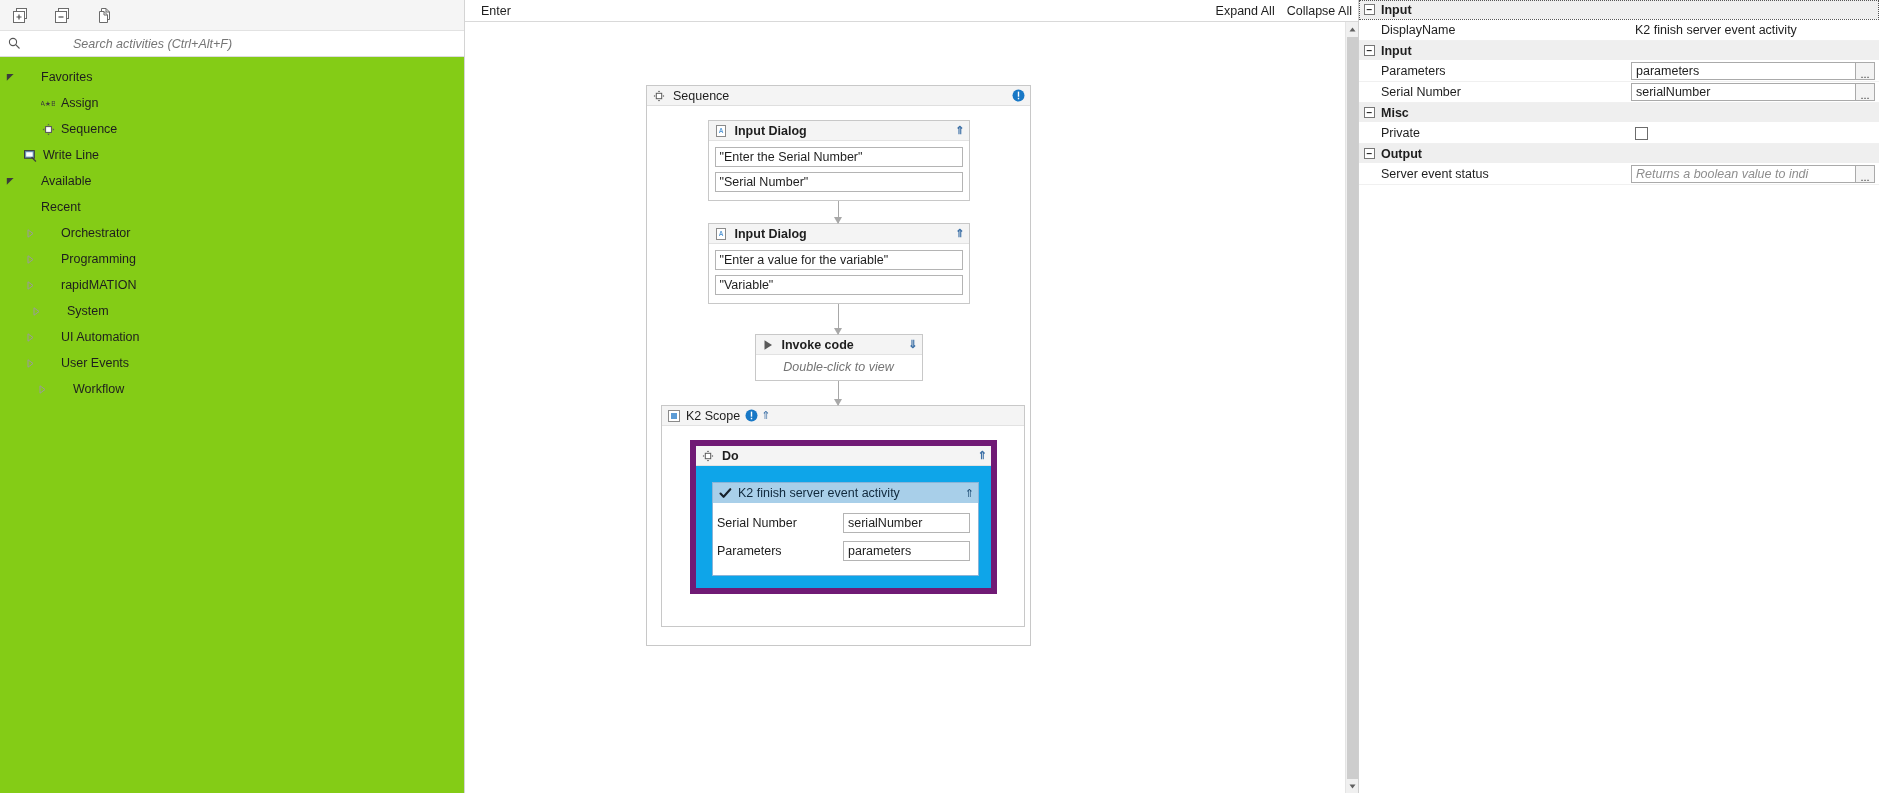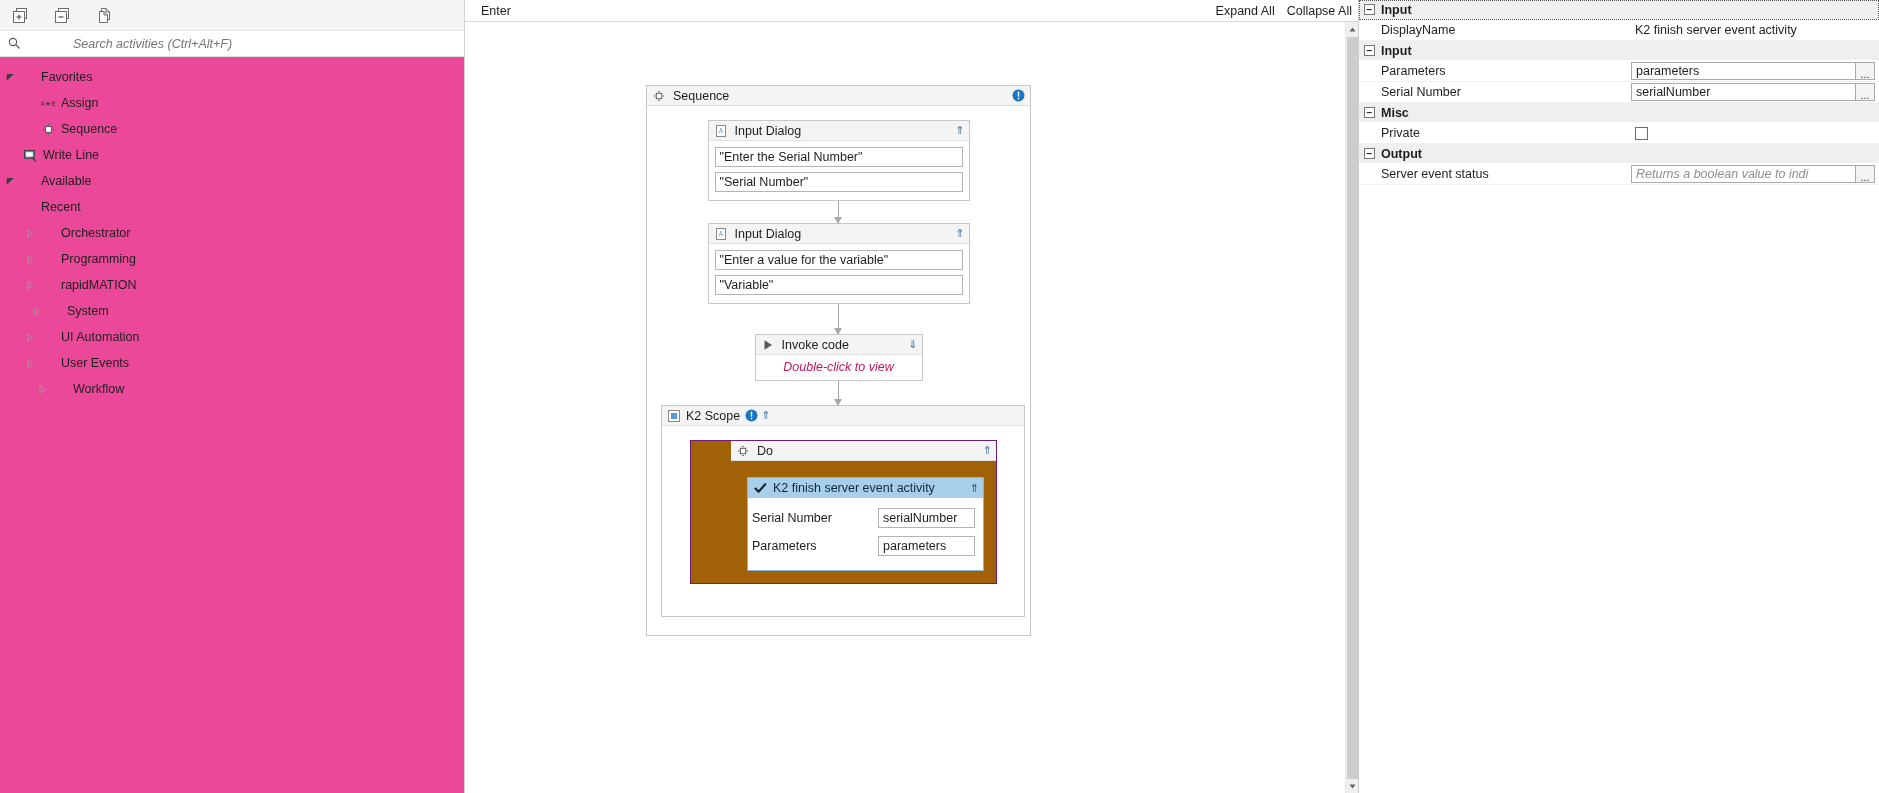--- a/index.html
+++ b/index.html
@@ -68,7 +68,7 @@
     flex: 1;
     overflow: hidden;
     padding-top: 7px;
-    background: #ec4899;
+    background: #84cc16;
   }
   .tree-row {
     display: flex;

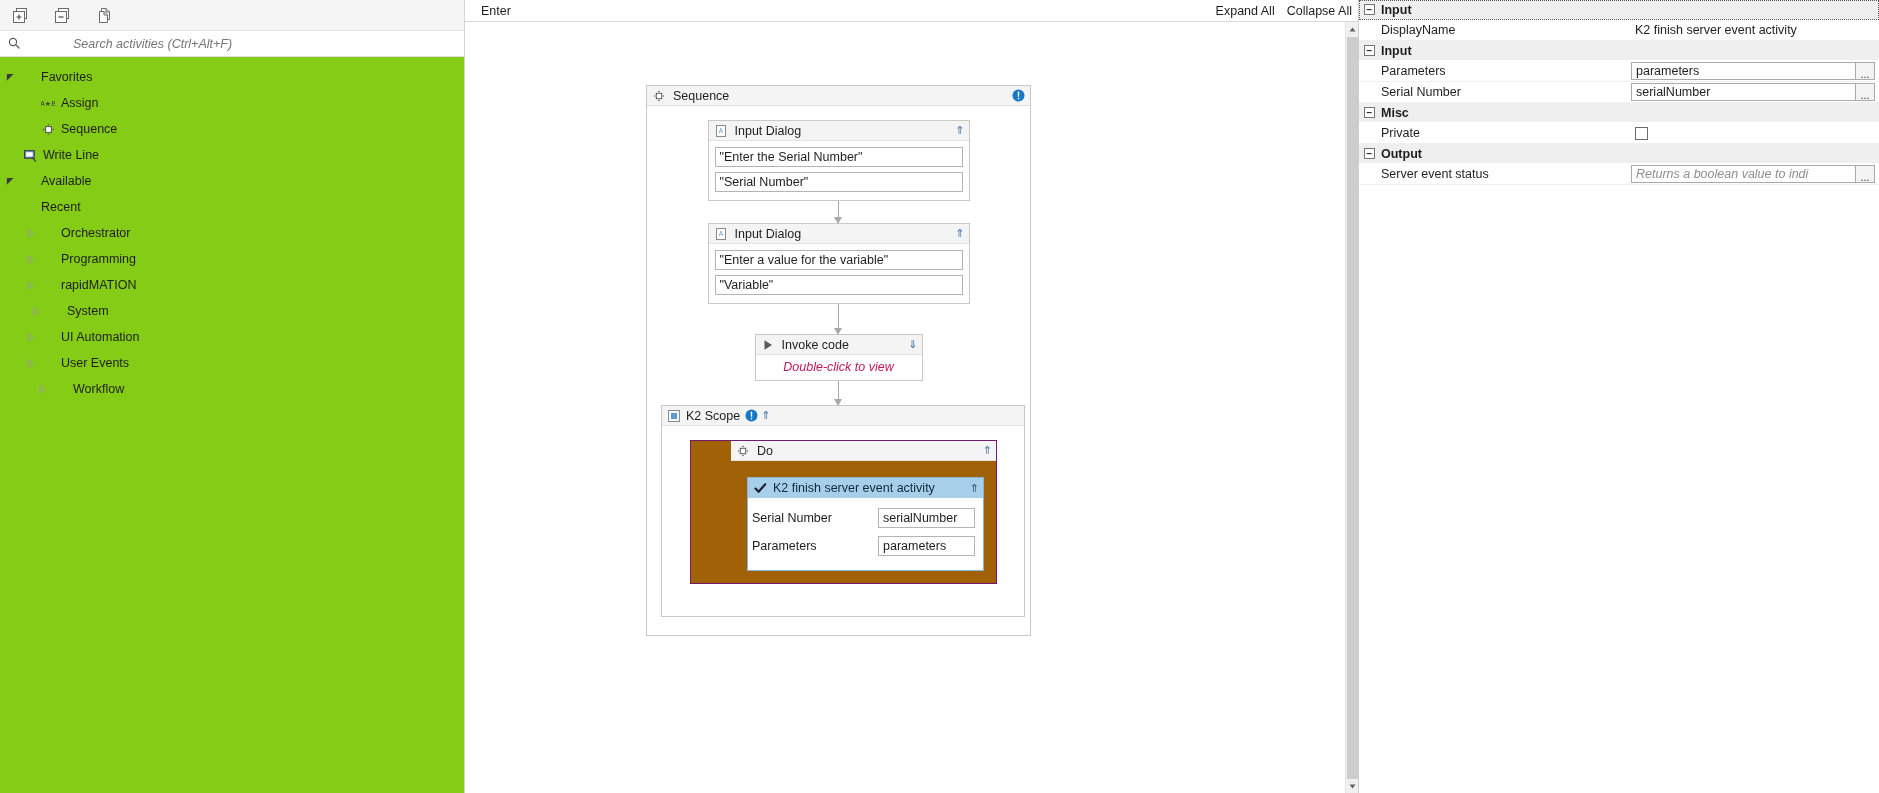--- a/index.html
+++ b/index.html
@@ -202,6 +202,7 @@
     padding: 0 5px;
     gap: 5px;
     cursor: pointer;
+    font-weight: bold;
   }
   .card-head .ch-title { flex: 1; padding-left: 2px; font-size: 12.5px;}
   .card-body { padding: 6px 6px 8px 6px; }

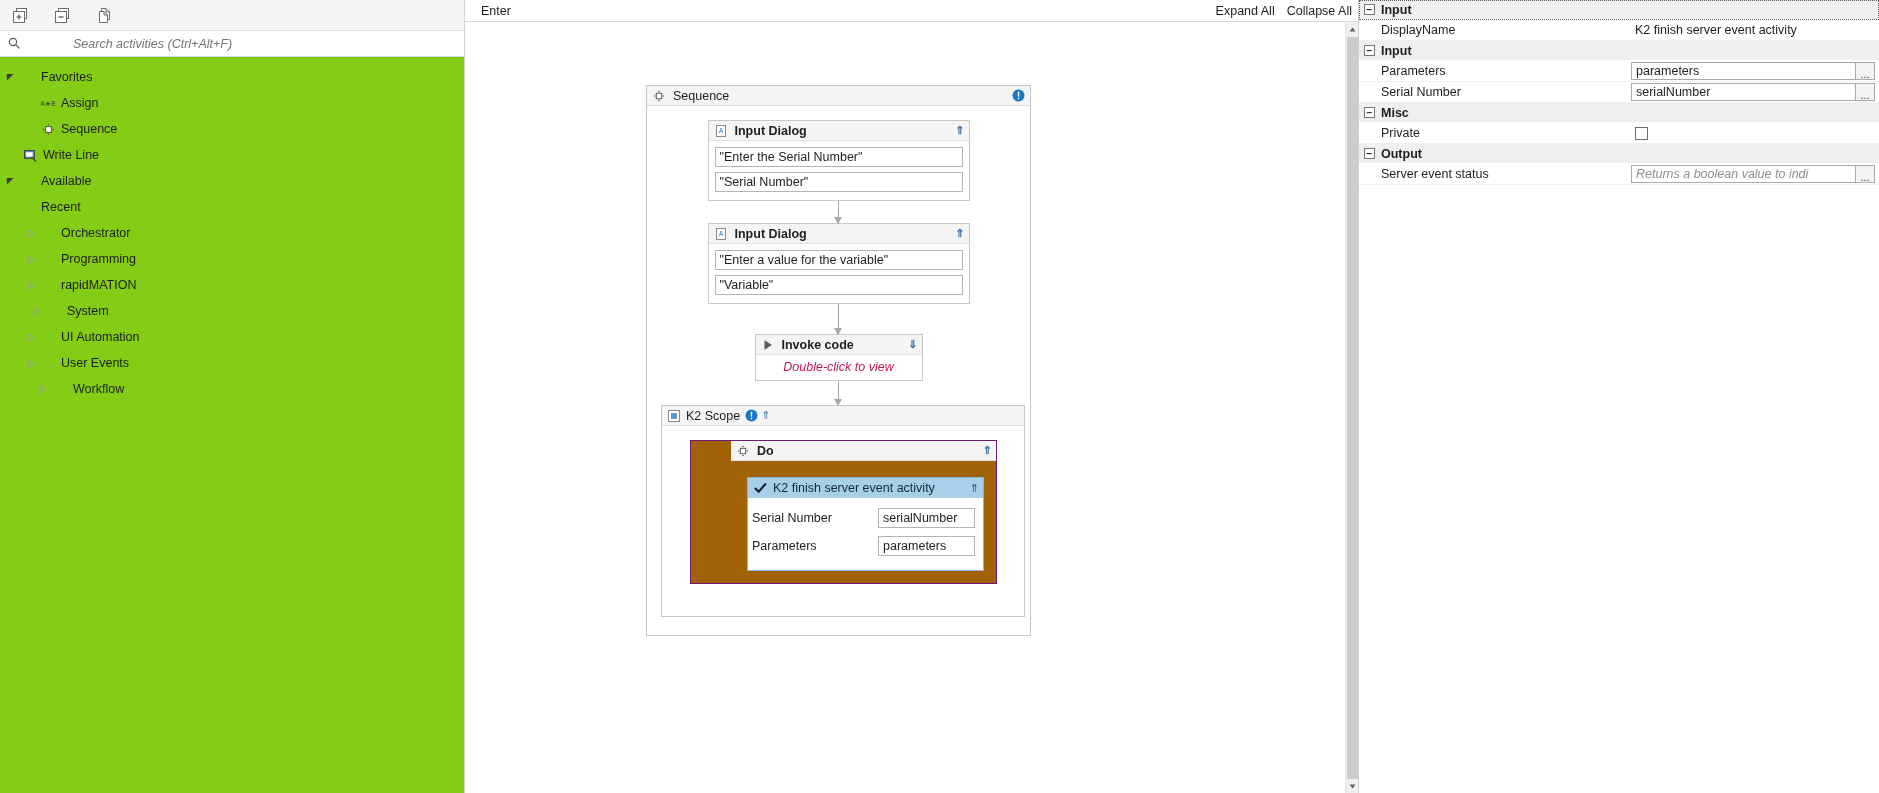--- a/index.html
+++ b/index.html
@@ -646,7 +646,7 @@
                 <span class="chev">⇓</span>
               </div>
               <div class="card-body" style="padding:5px 6px 6px 6px; text-align:center;">
-                <span style="font-style:italic;color:#be185d;font-size:12.5px;">Double-click to view</span>
+                <span style="font-style:italic;color:#737373;font-size:12.5px;">Double-click to view</span>
               </div>
             </div>
 

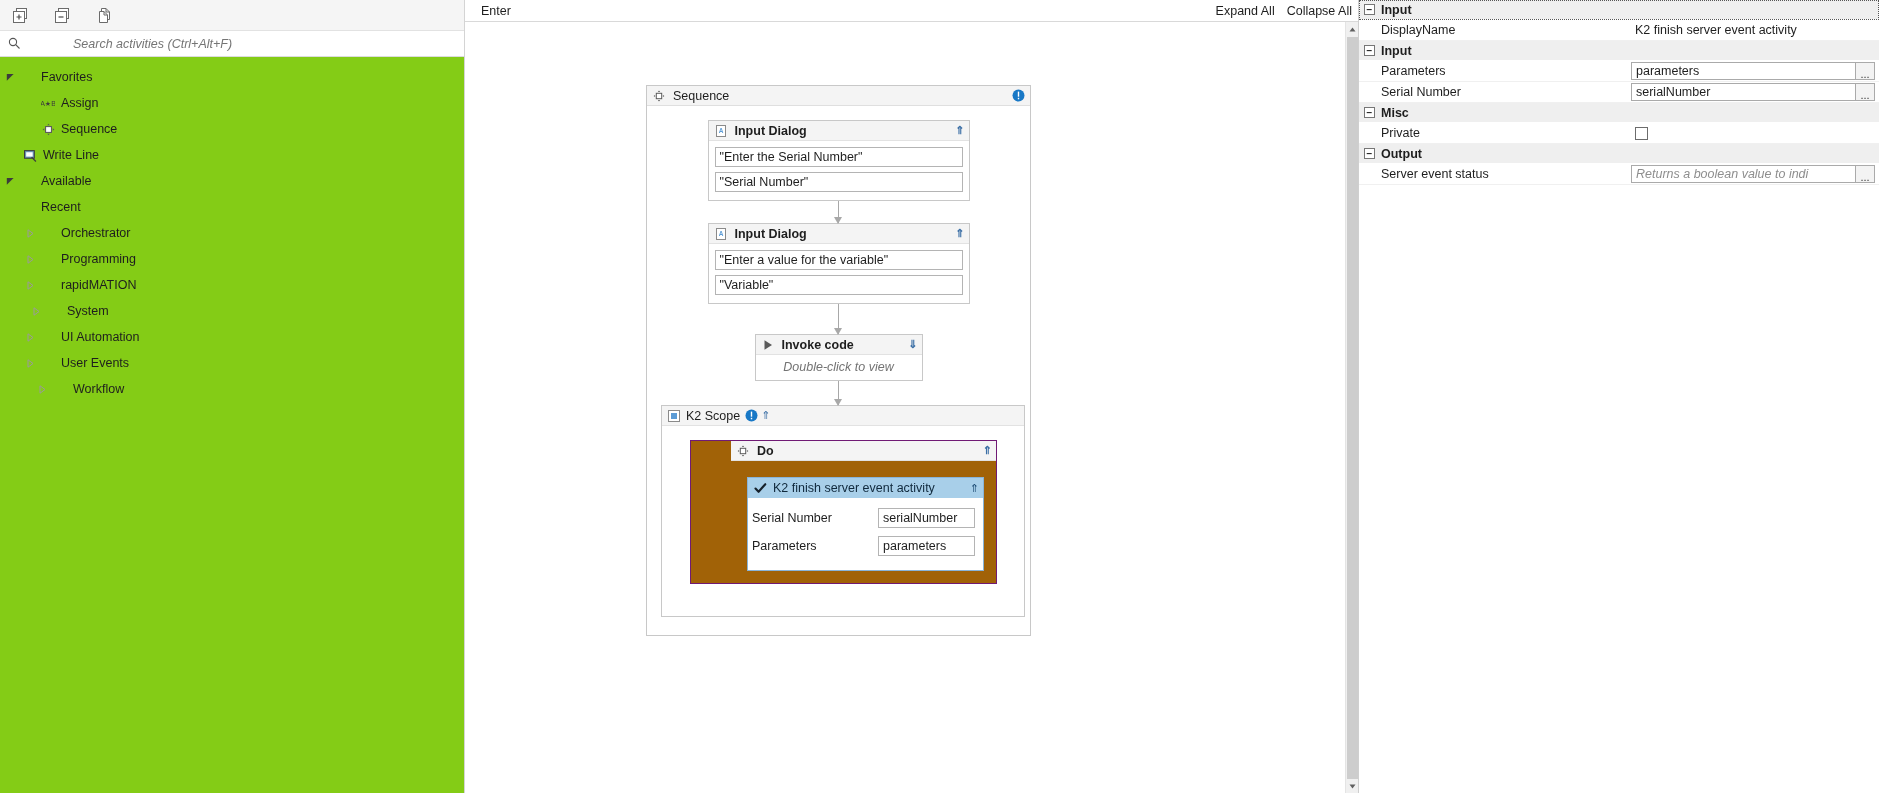--- a/index.html
+++ b/index.html
@@ -258,9 +258,8 @@
     cursor: pointer;
   }
   .do-block {
-    border: 1px solid #701a75;
-    background: #a16207;
-    padding-left: 40px;
+    border: 6px solid #701a75;
+    background: #0ea5e9;
   }
   .k2act {
     border: 1px solid #89b4d8;

